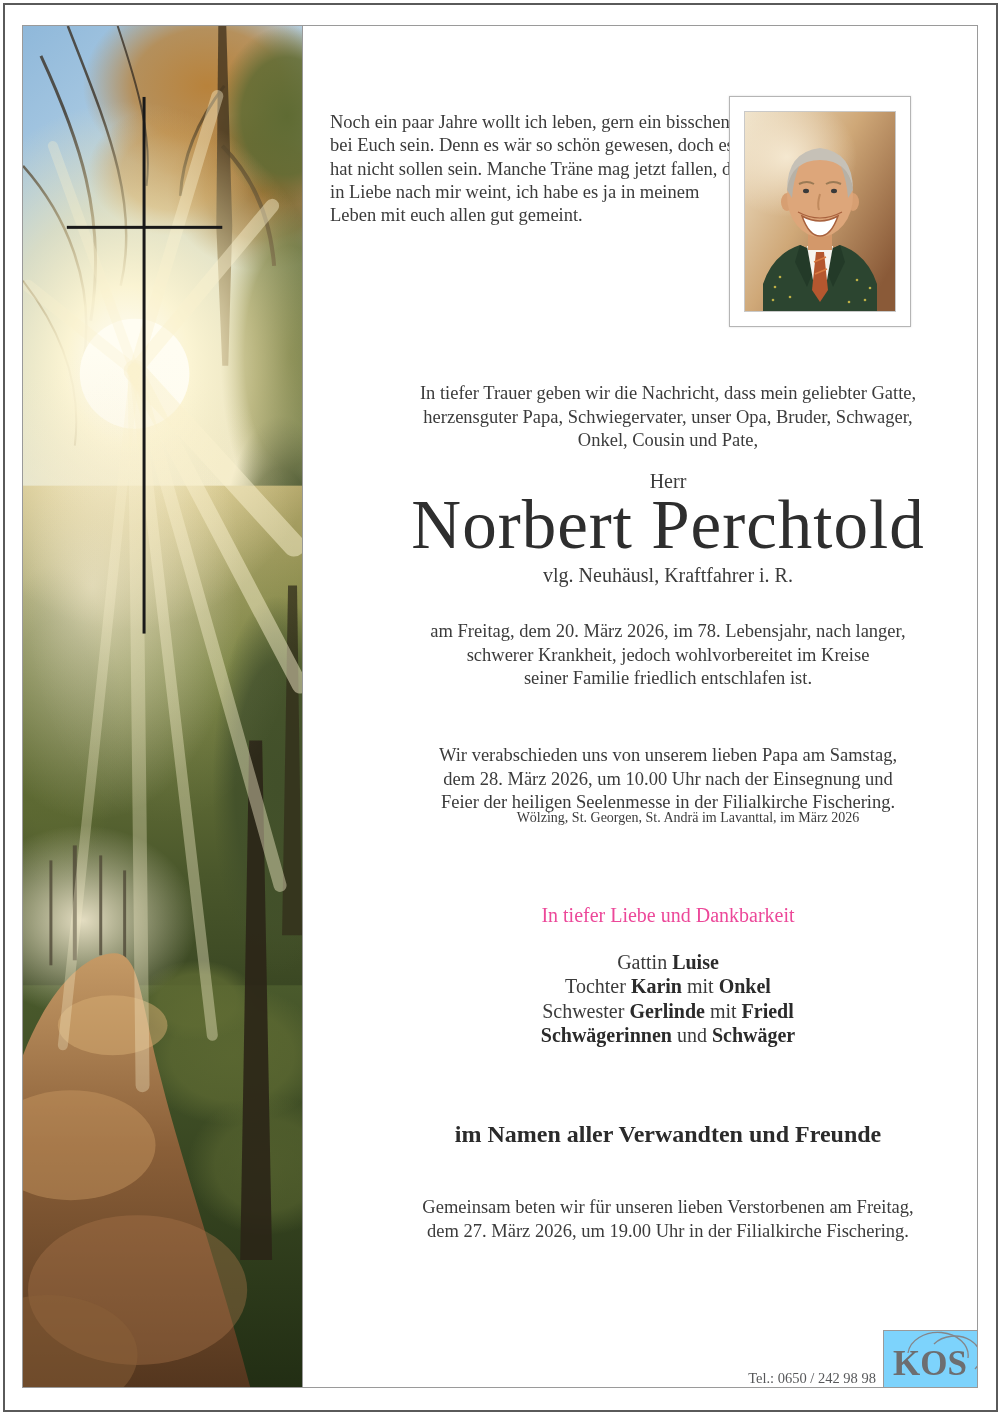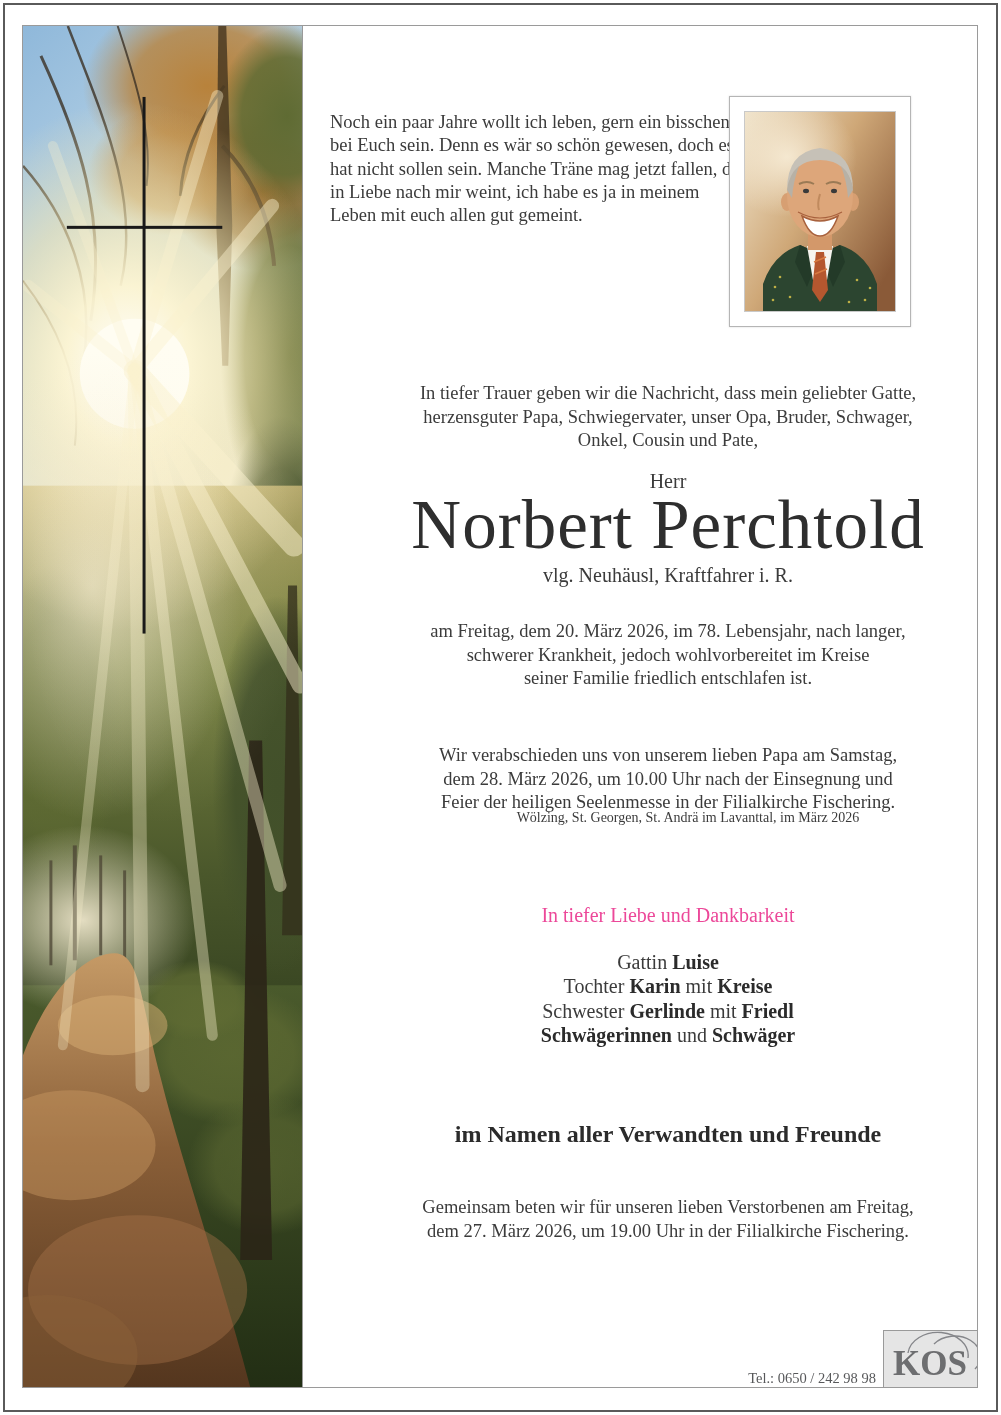--- a/index.html
+++ b/index.html
@@ -259,7 +259,7 @@
   <div id="gratitude" class="abs tb">In tiefer Liebe und Dankbarkeit</div>
   <div id="family" class="abs tb">
       <div class="family-line"><span>Gattin </span><span class="b">Luise</span></div>
-      <div class="family-line"><span>Tochter </span><span class="b">Karin</span><span> mit </span><span class="b">Kreise</span></div>
+      <div class="family-line"><span>Tochter </span><span class="b">Karin</span><span> mit </span><span class="b">Onkel</span></div>
       <div class="family-line"><span>Schwester </span><span class="b">Gerlinde</span><span> mit </span><span class="b">Friedl</span></div>
       <div class="family-line"><span class="b">Schwägerinnen</span><span> und </span><span class="b">Schwäger</span></div>
     </div>

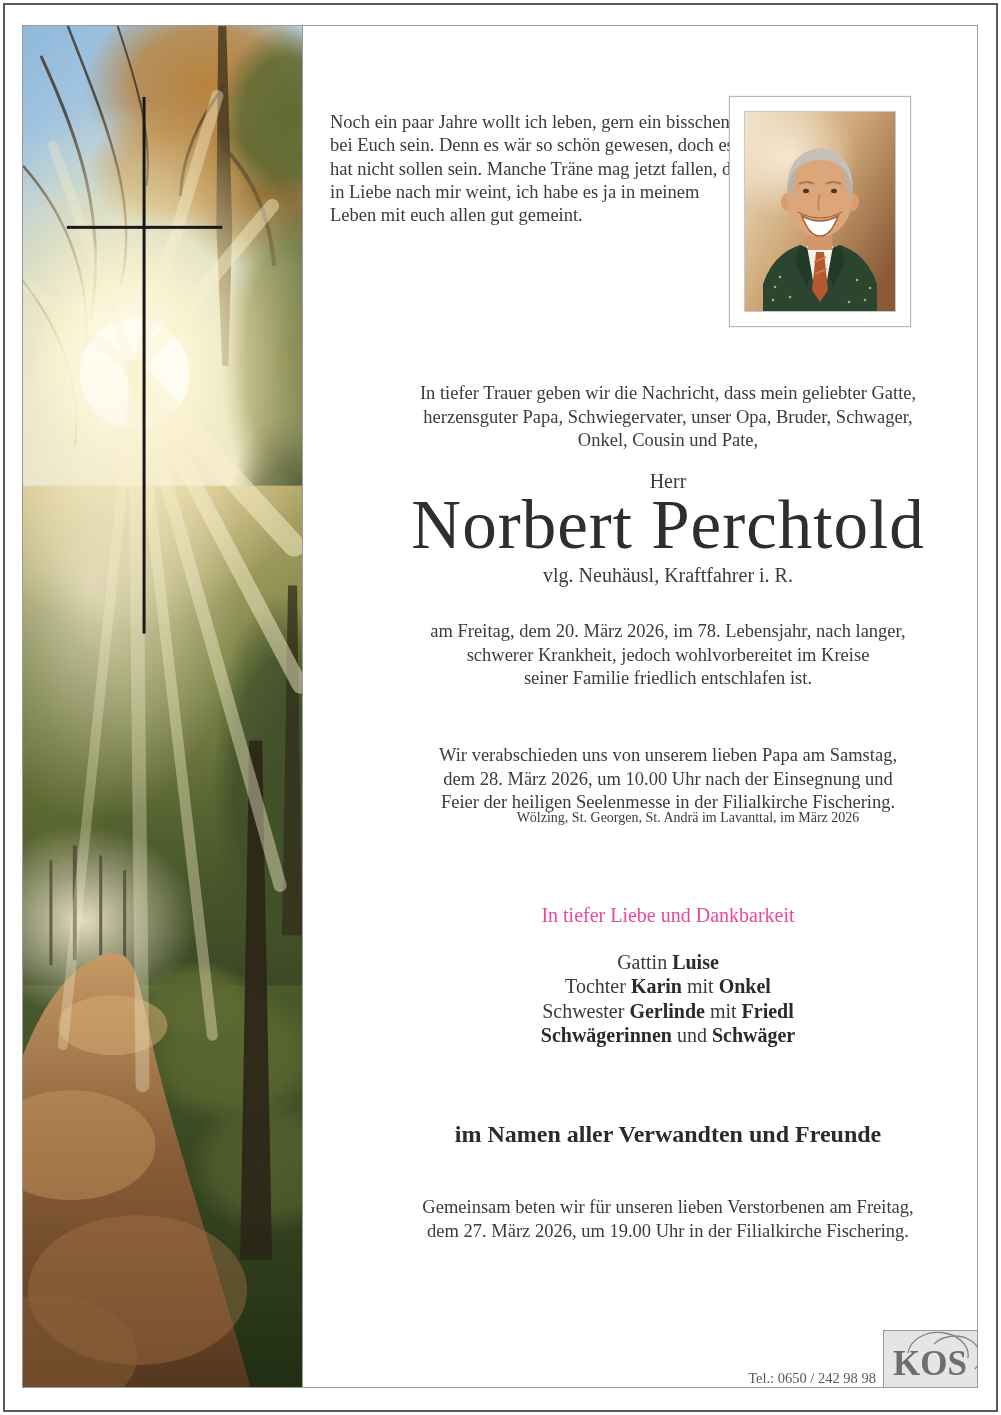--- a/index.html
+++ b/index.html
@@ -42,7 +42,7 @@
   #footer-text{left:302px;top:1345px;width:574px;text-align:right;font-size:14.5px;
     line-height:22px;color:var(--footer_text);white-space:pre-line;}
   #kos-box{left:883px;top:1330px;width:95px;height:58px;border:1px solid var(--frame);
-    background:#e5e5e5;display:flex;align-items:center;justify-content:center;}
+    background:#7dd3fc;display:flex;align-items:center;justify-content:center;}
 </style>
 </head>
 <body>

